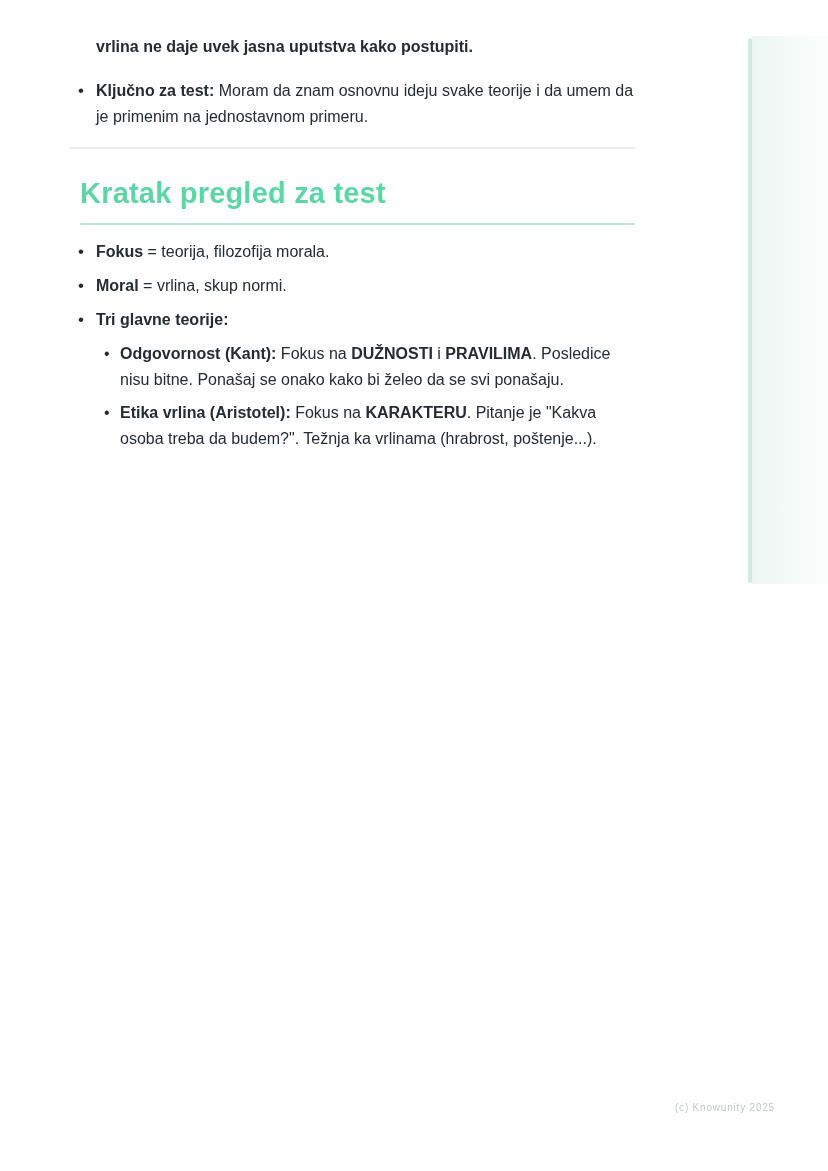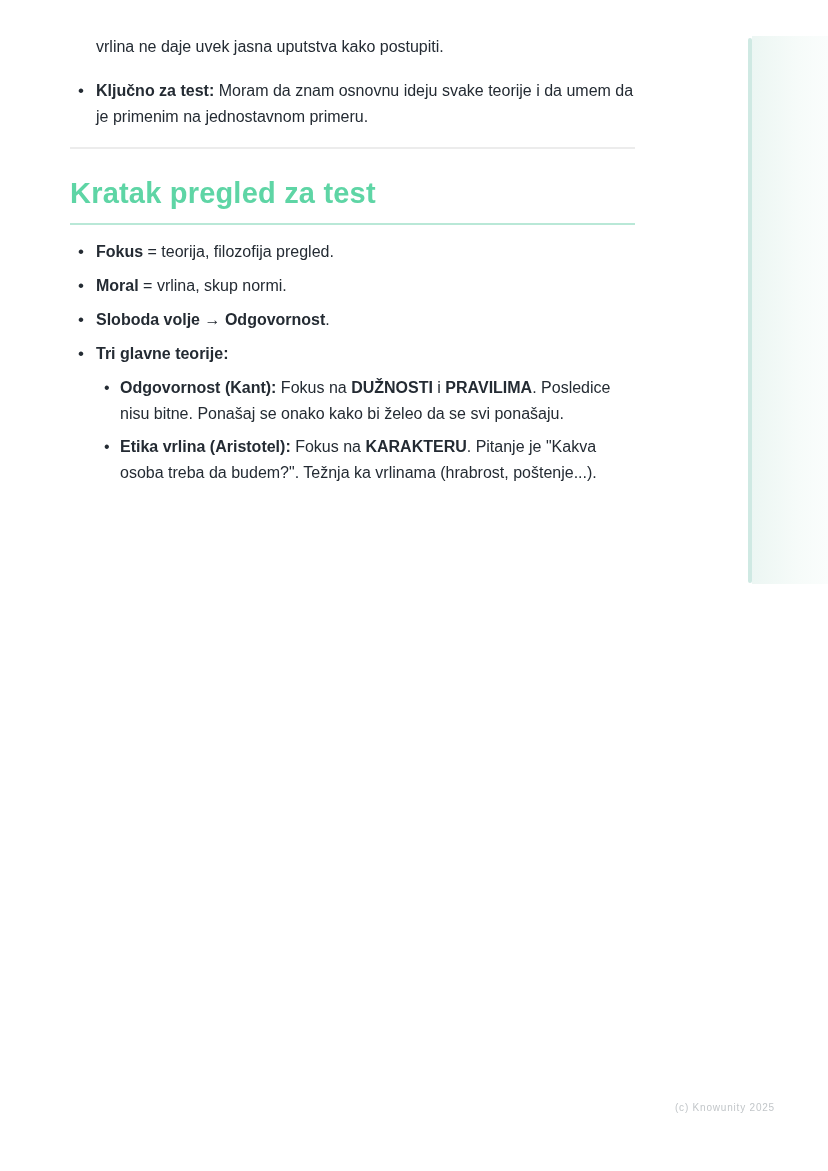--- a/index.html
+++ b/index.html
@@ -45,6 +45,7 @@
   }
   .continuation {
     margin: 0 0 18px 26px;
+    font-weight: bold;
   }
   ul.list {
     list-style: none;

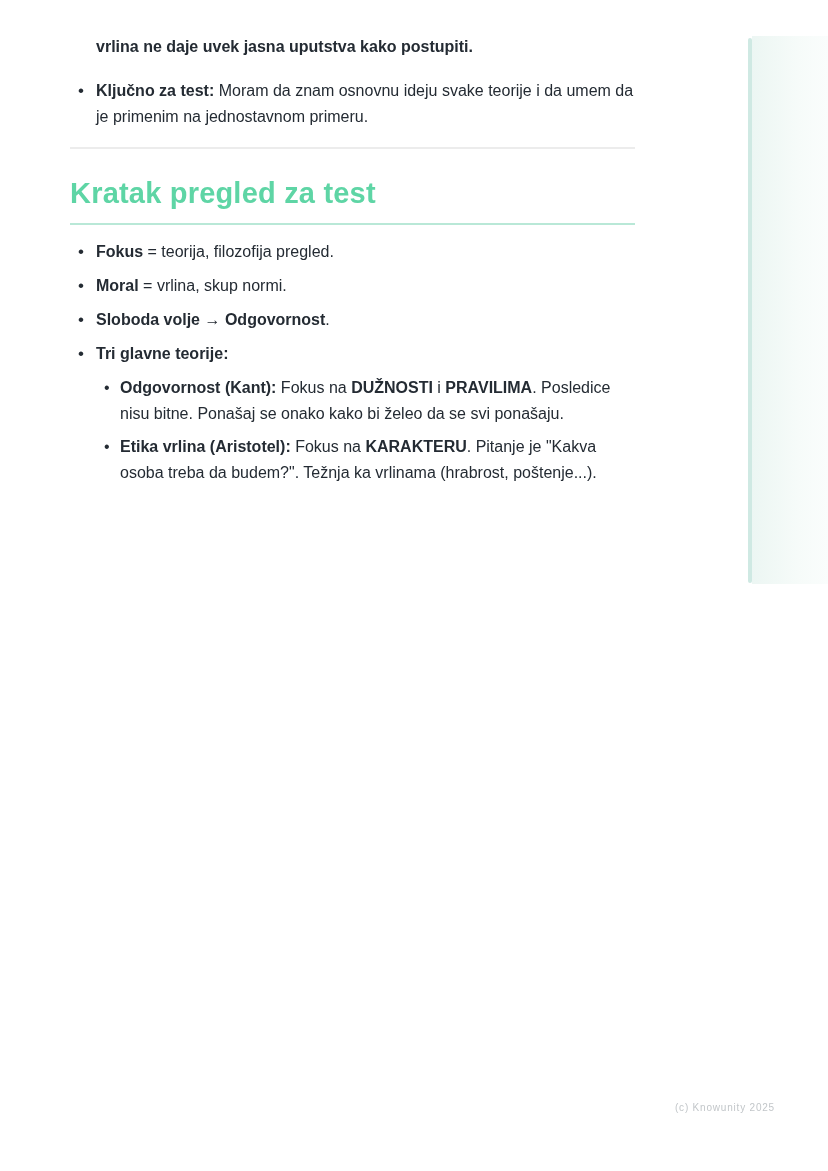--- a/index.html
+++ b/index.html
@@ -89,7 +89,7 @@
     margin: 17px 0 0 0;
   }
   .section-title {
-    margin: 26px 0 0 0;
+    margin: 26px 0 0 10px;
     padding-bottom: 12px;
     border-bottom: 2px solid #b9e8d7;
     font-size: 29px;

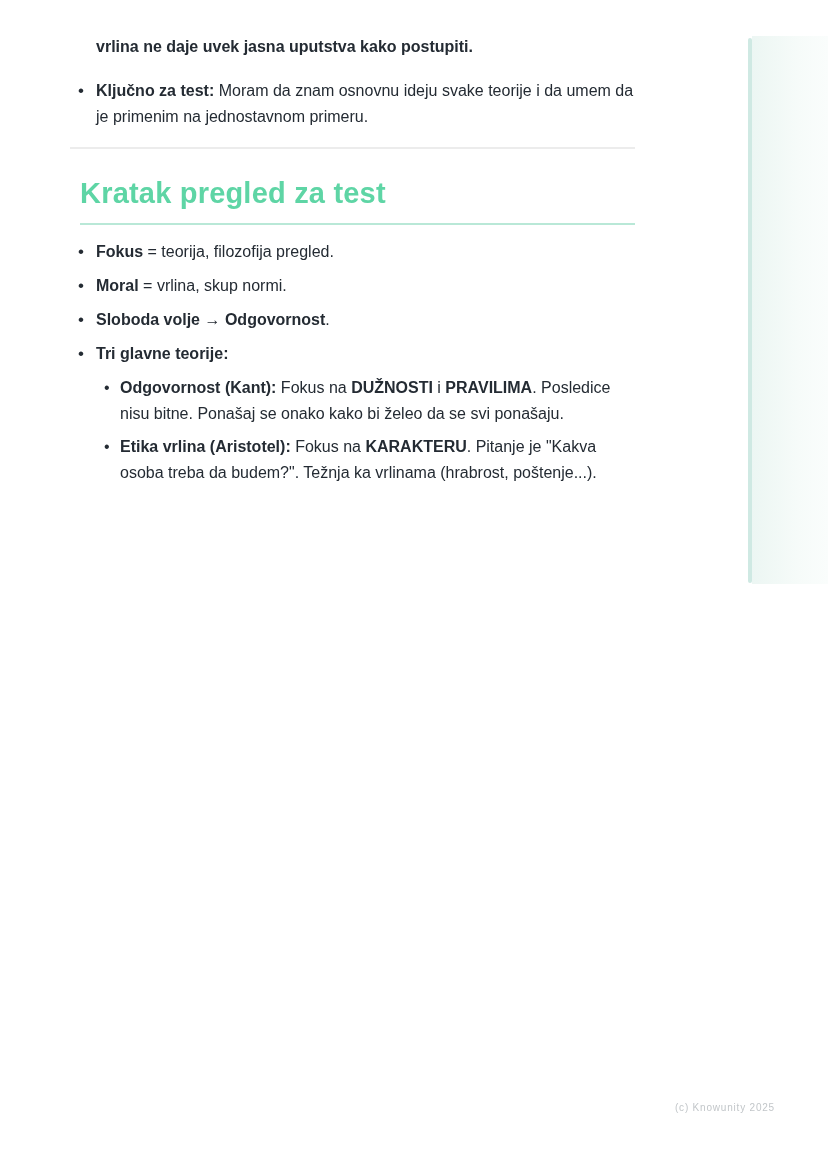--- a/index.html
+++ b/index.html
@@ -138,7 +138,7 @@
     <ul class="list summary-list">
 
       <li>
-        <strong>Fokus</strong><span> = teorija, filozofija pregled.</span>
+        <strong>Fokus</strong><span> = teorija, filozofija morala.</span>
       </li>
 
       <li>

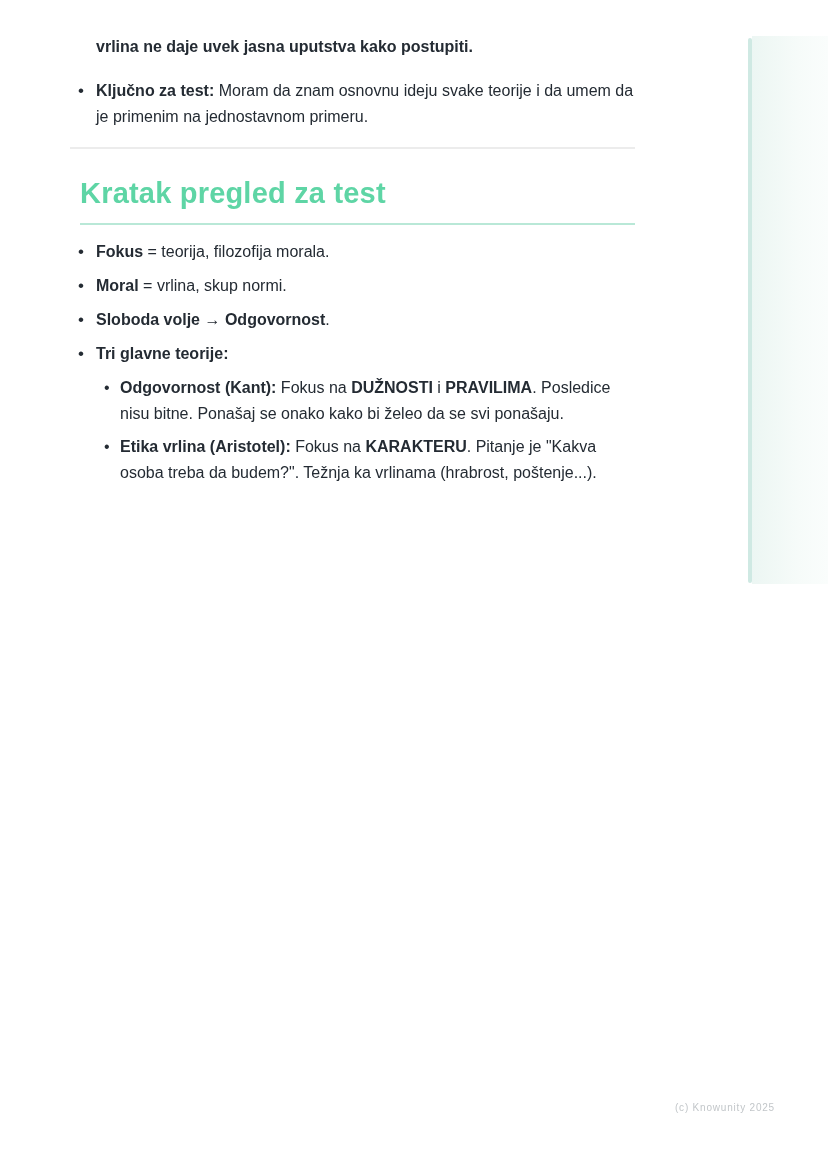--- a/index.html
+++ b/index.html
@@ -145,9 +145,6 @@
         <strong>Moral</strong><span> = vrlina, skup normi.</span>
       </li>
 
-      <li>
-        <strong>Sloboda volje</strong><span> → </span><strong>Odgovornost</strong><span>.</span>
-      </li>
 
       <li>
         <strong>Tri glavne teorije:</strong>

